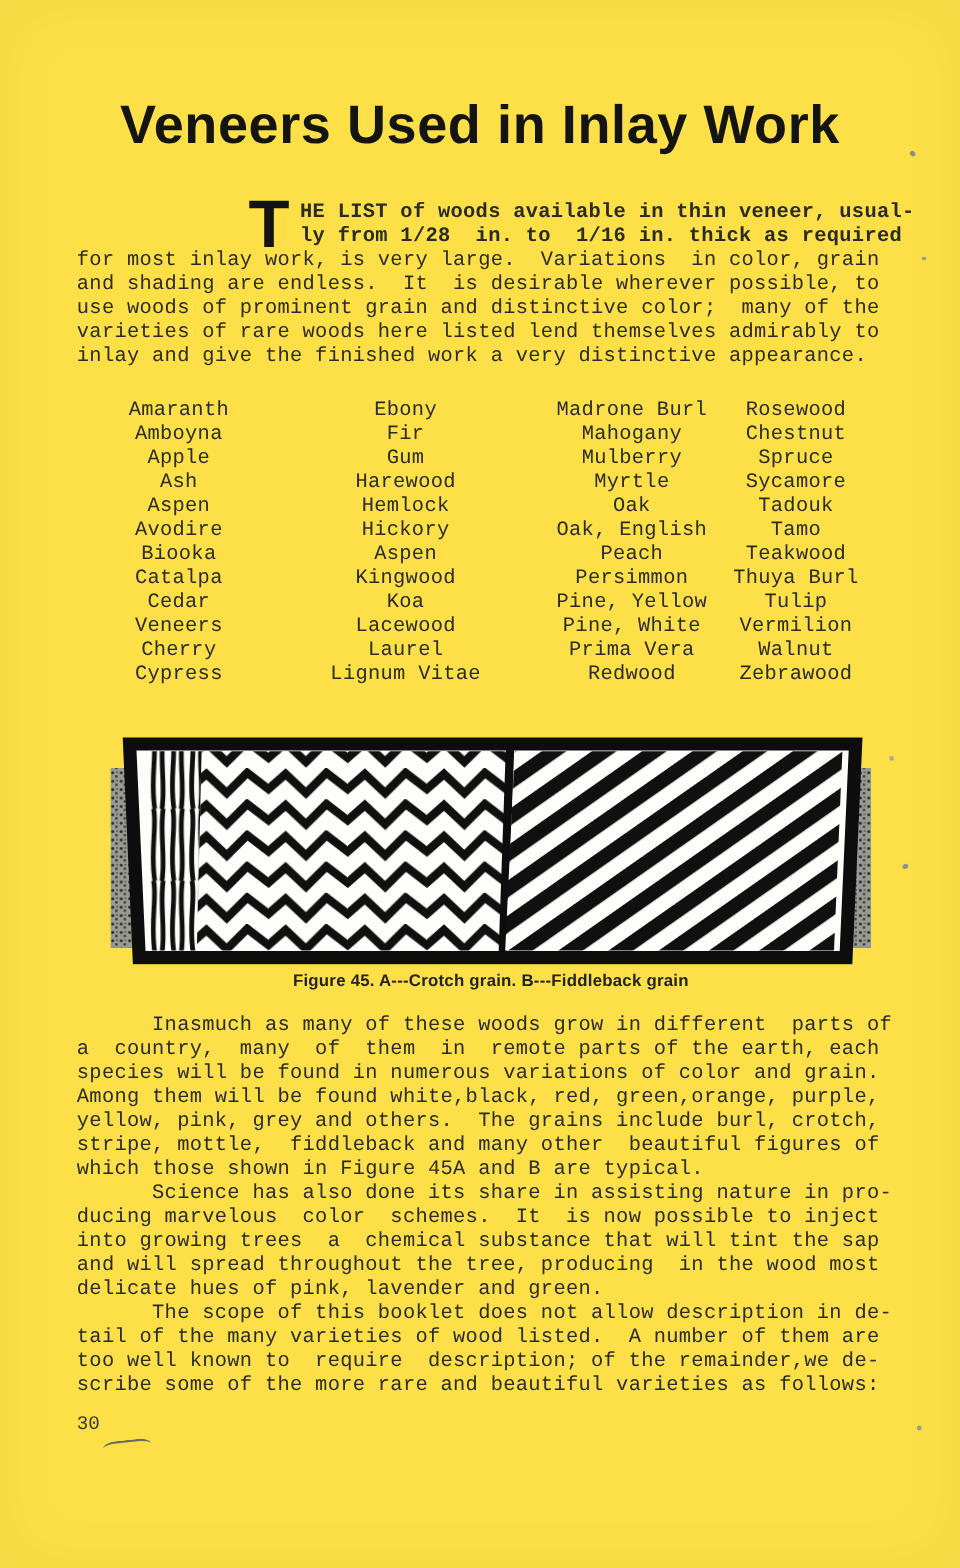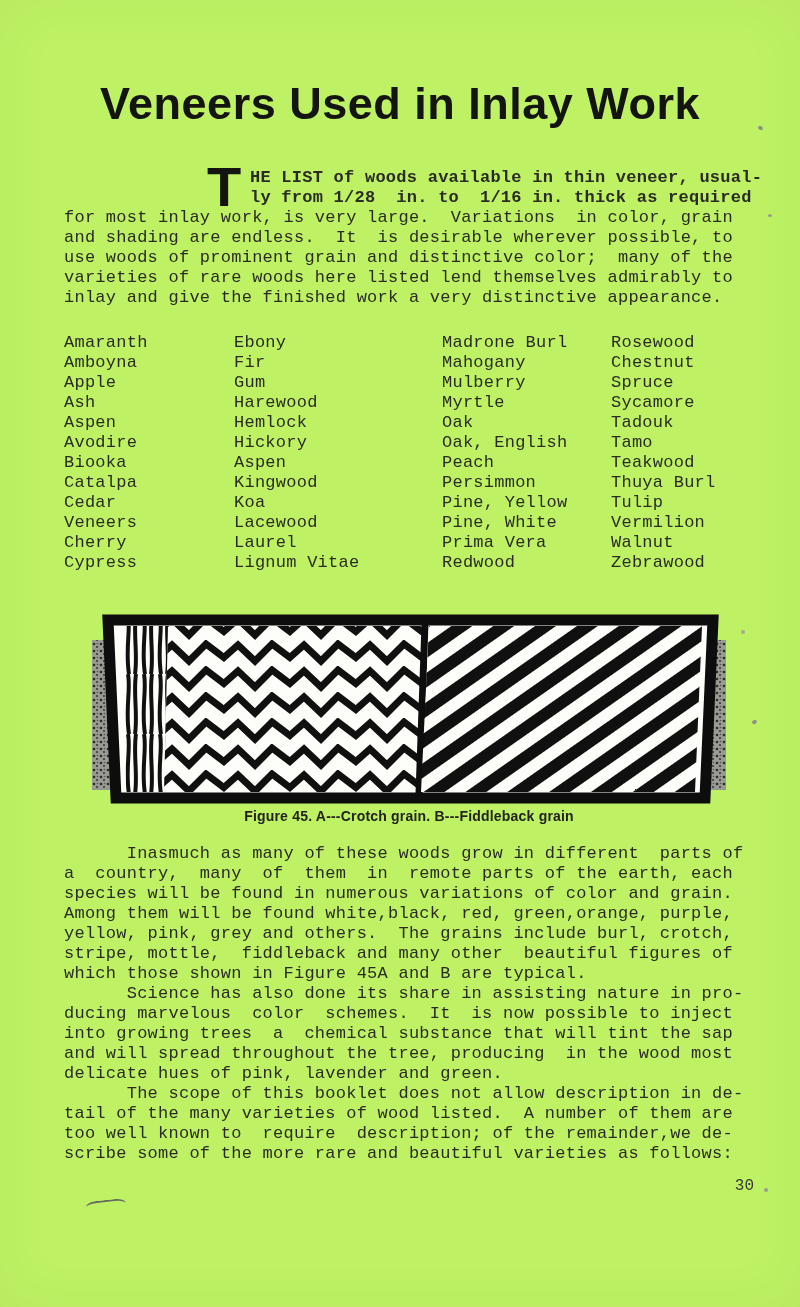--- a/index.html
+++ b/index.html
@@ -8,7 +8,7 @@
     position:relative;
     width:800px; height:1307px;
     margin:0 auto;
-    background:#bef264;
+    background:#fde047;
     box-shadow: inset 0 0 60px rgba(0,0,0,0.04);
     overflow:hidden;
     color:#26261f;

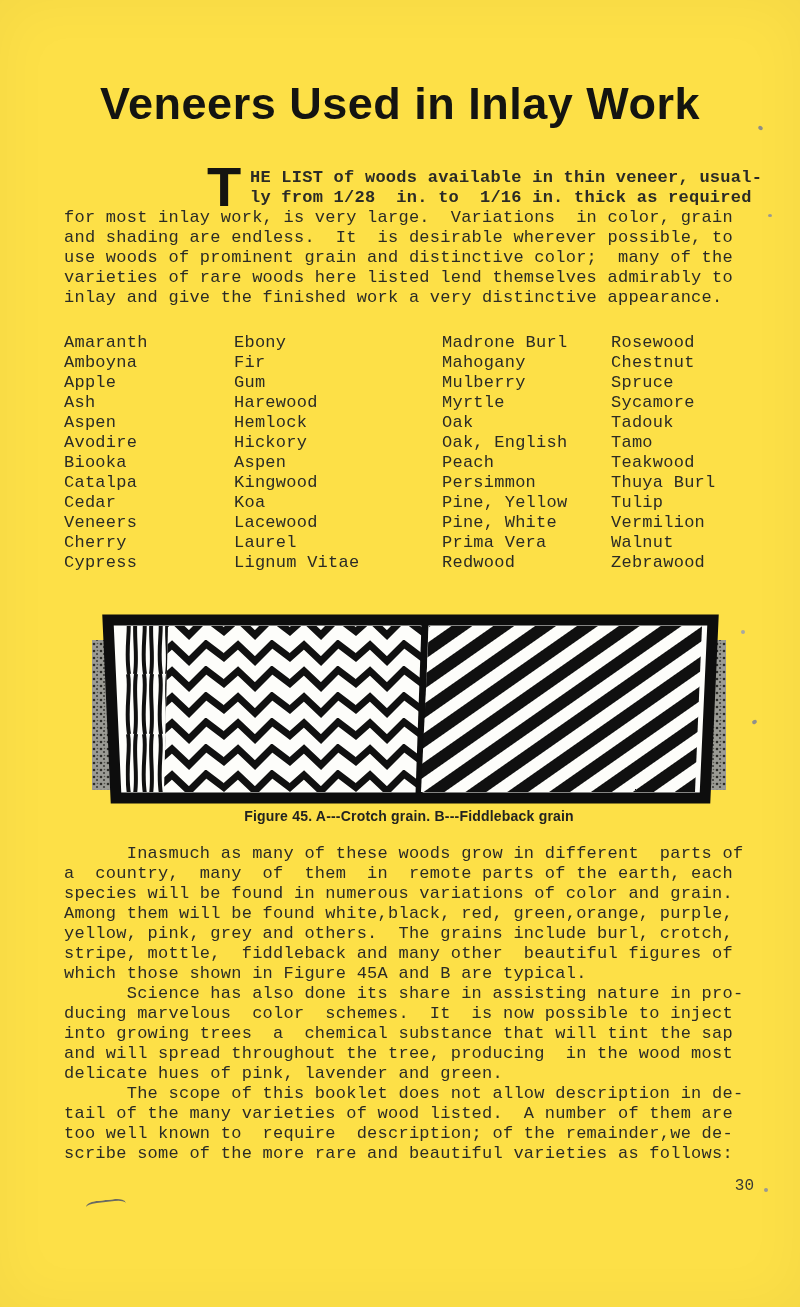--- a/index.html
+++ b/index.html
@@ -51,7 +51,7 @@
     display:flex;
     margin-top:25px;
   }
-  .wood-col { display:block; }
+  .wood-col { display:block;text-align:center; }
   .wood-col-1 { width:170px; }
   .wood-col-2 { width:208px; }
   .wood-col-3 { width:169px; }

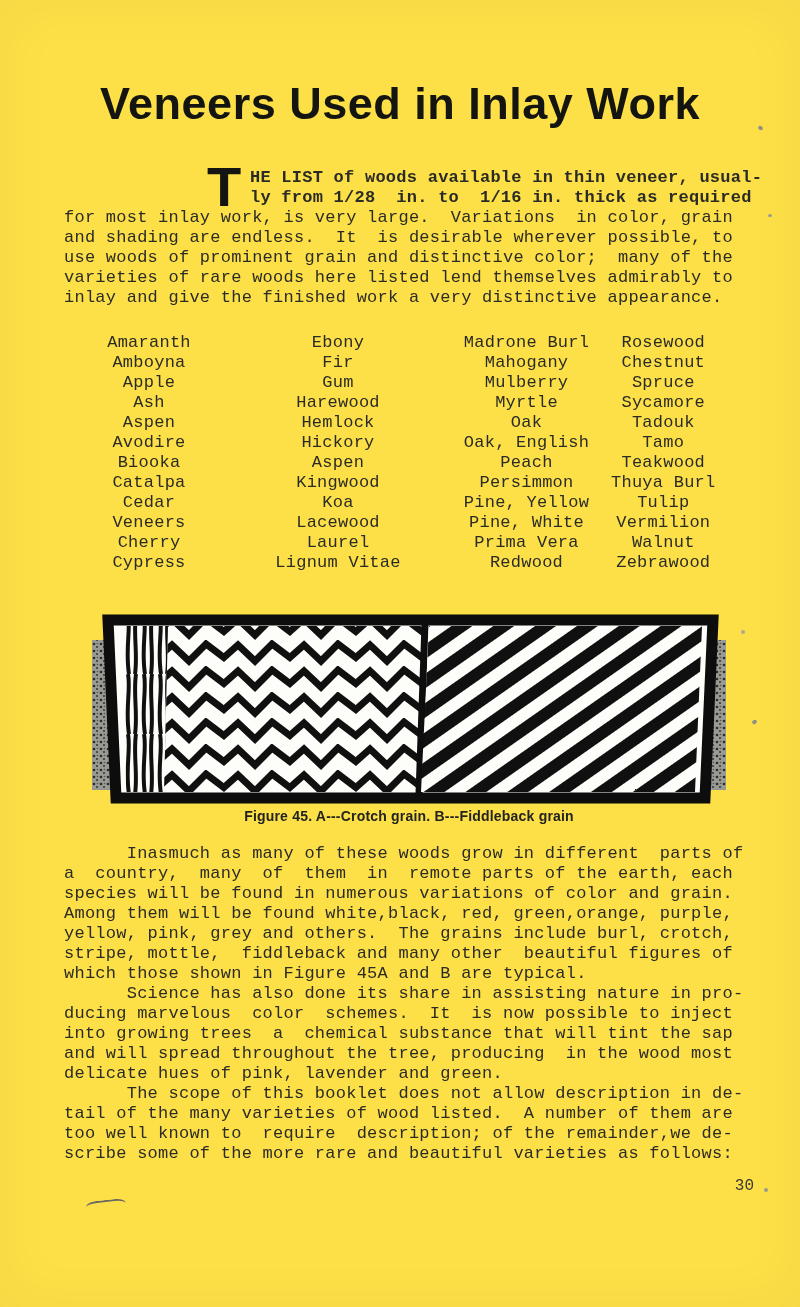--- a/index.html
+++ b/index.html
@@ -79,7 +79,7 @@
   .body-paras { margin-top:20px; }
   .page-number {
     margin-top:13px;
-    text-align:right;
+    text-align:left;
     font-family:"Liberation Mono", "DejaVu Sans Mono", monospace;
     font-size:16px;
     color:#3a3a34;

